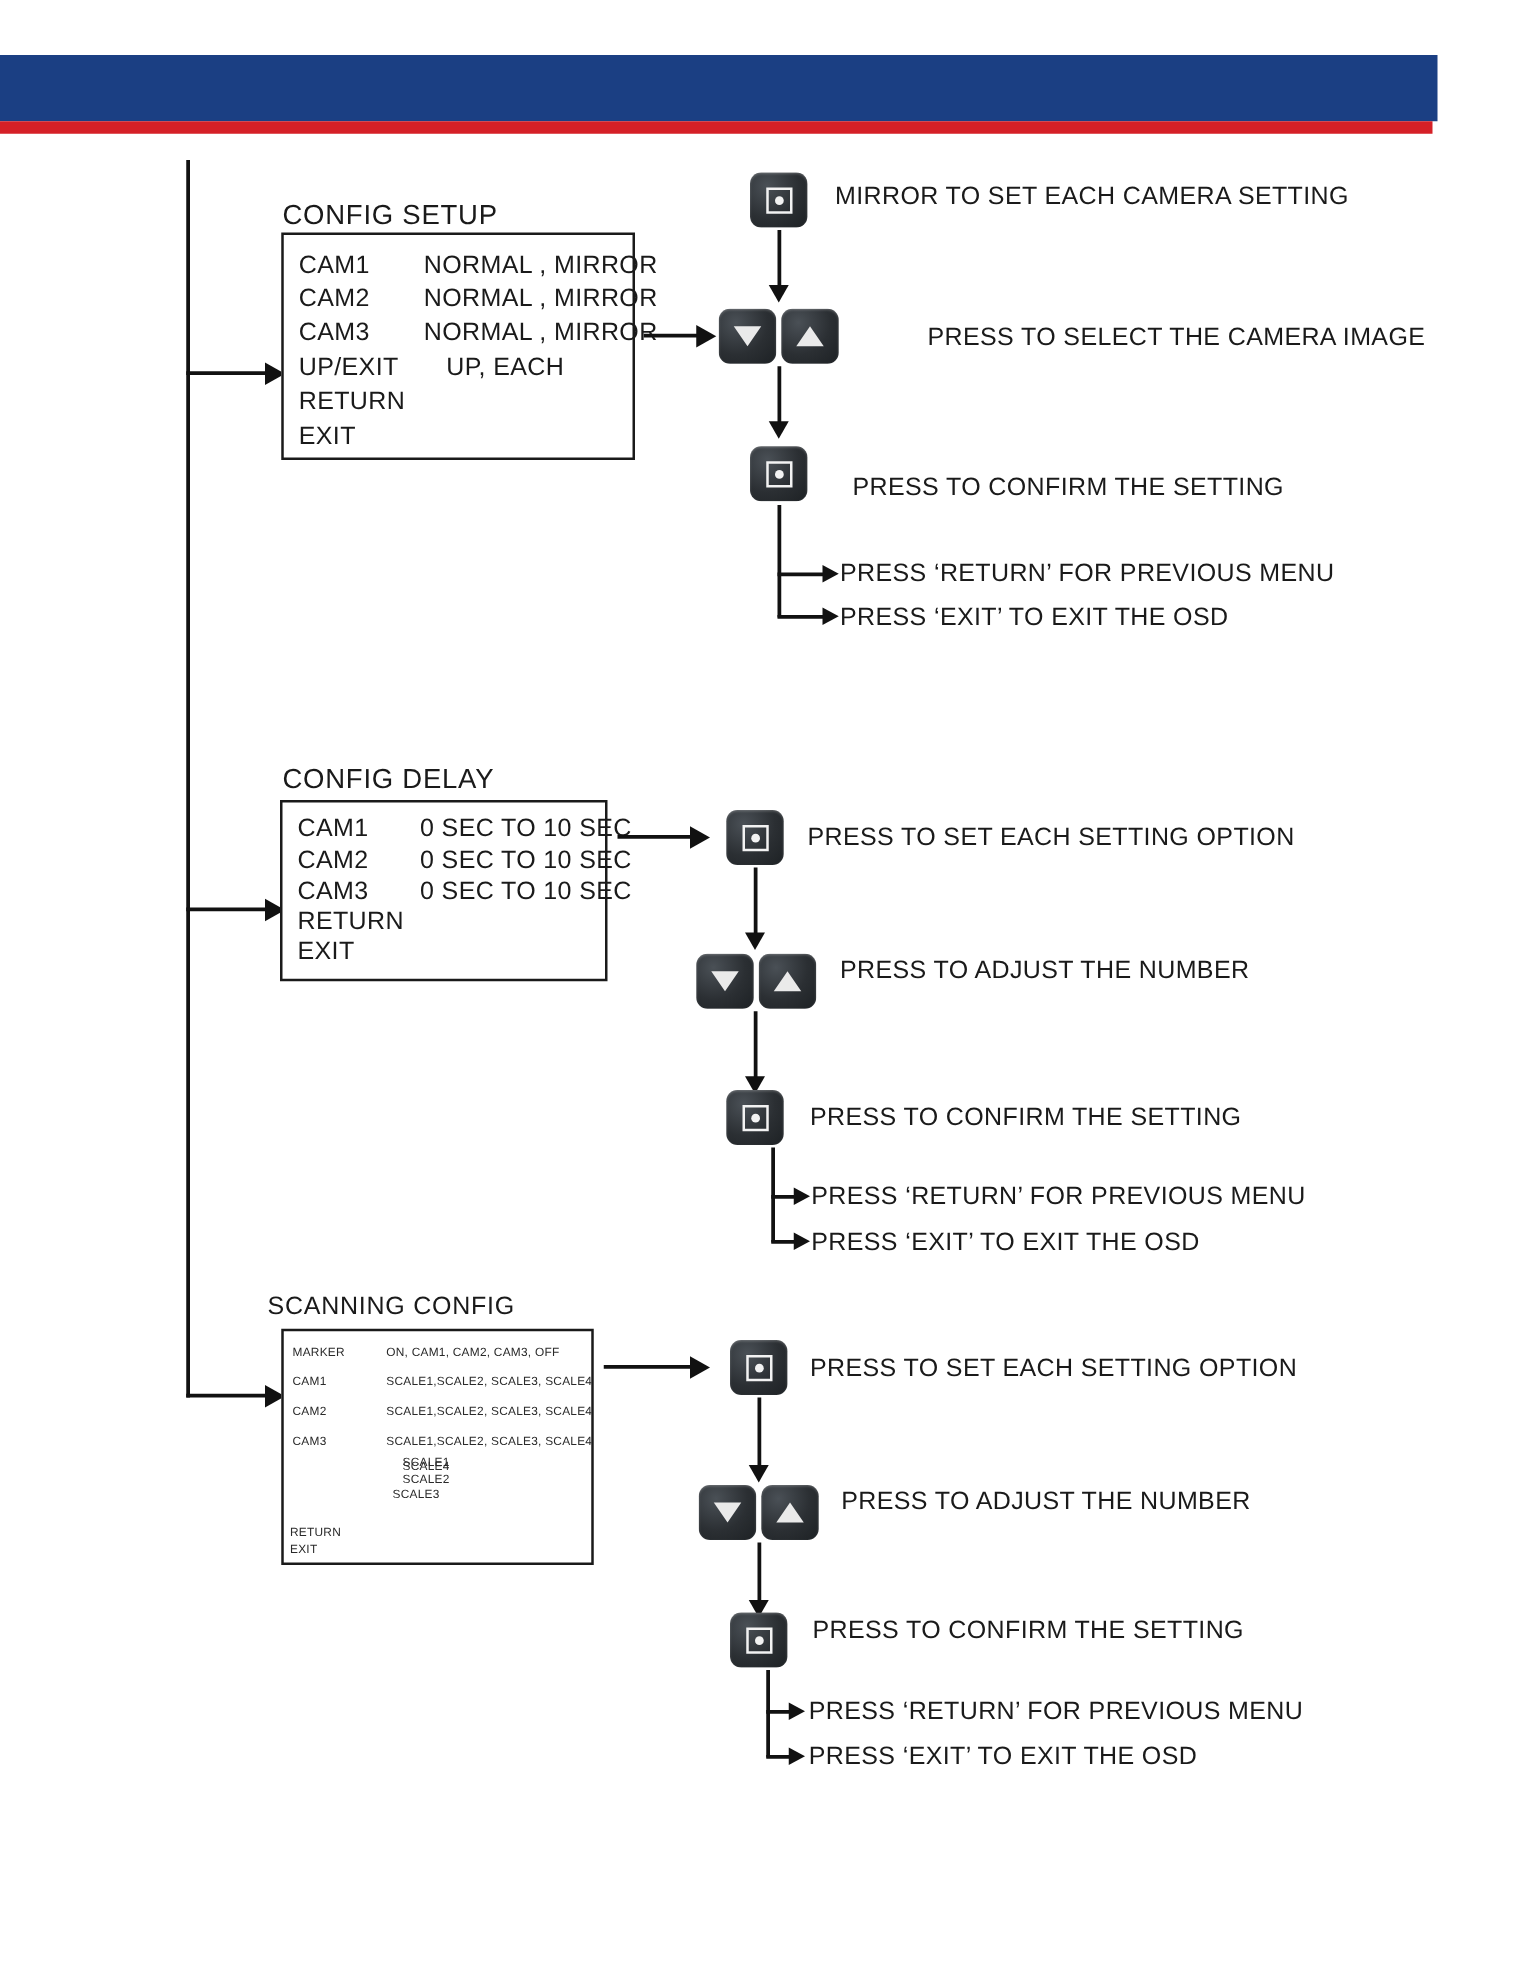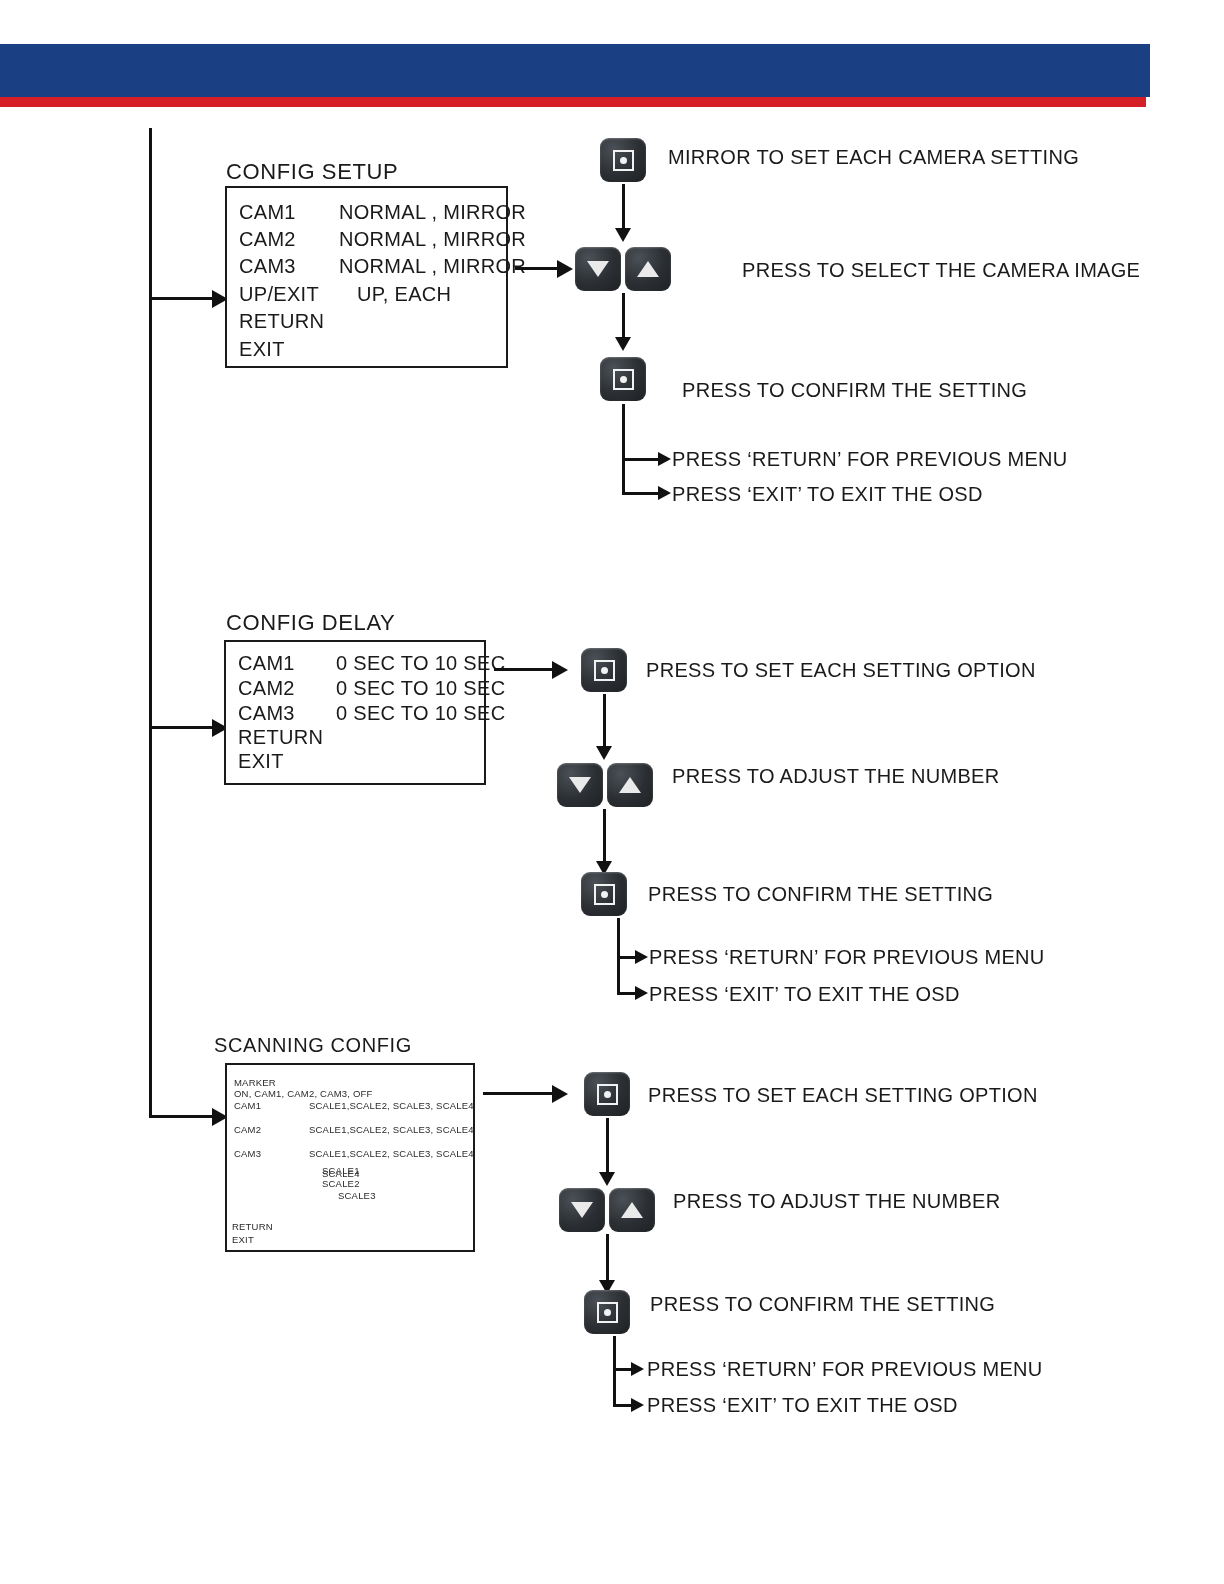--- a/index.html
+++ b/index.html
@@ -298,7 +298,7 @@
 
 <div class="menu-box" style="left:225px; top:1063px; width:250px; height:189px;"></div>
 
-<div class="menu-row tiny" style="left:234px; top:1077px;flex-direction:column;">
+<div class="menu-row tiny" style="left:234px; top:1077px;">
   <span class="label" style="width:75px;">MARKER</span>
   <span class="value">ON, CAM1, CAM2, CAM3, OFF</span>
 </div>

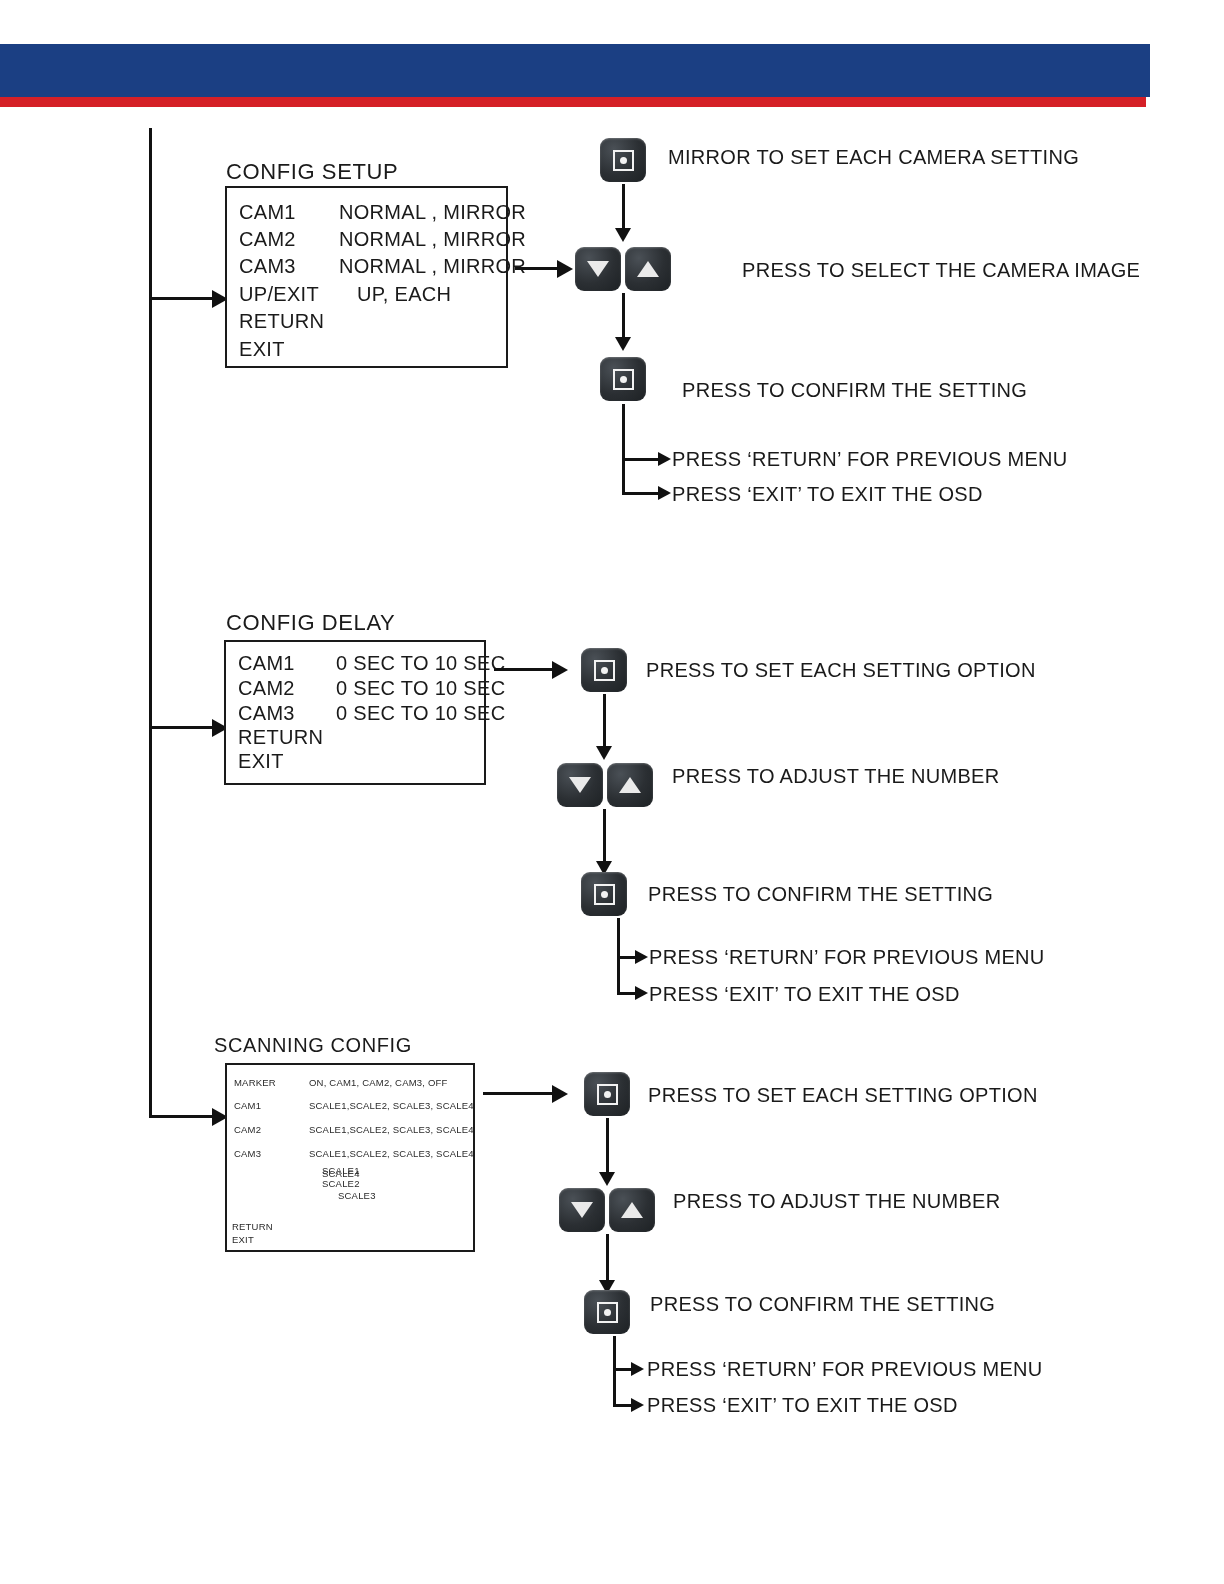--- a/index.html
+++ b/index.html
@@ -321,7 +321,7 @@
 <div class="menu-row tiny" style="left:322px; top:1178px;">
   <span class="value">SCALE2</span>
 </div>
-<div class="menu-row tiny" style="left:338px; top:1190px;">
+<div class="menu-row tiny" style="left:314px; top:1190px;">
   <span class="value">SCALE3</span>
 </div>
 <div class="menu-row tiny" style="left:322px; top:1168px;">

